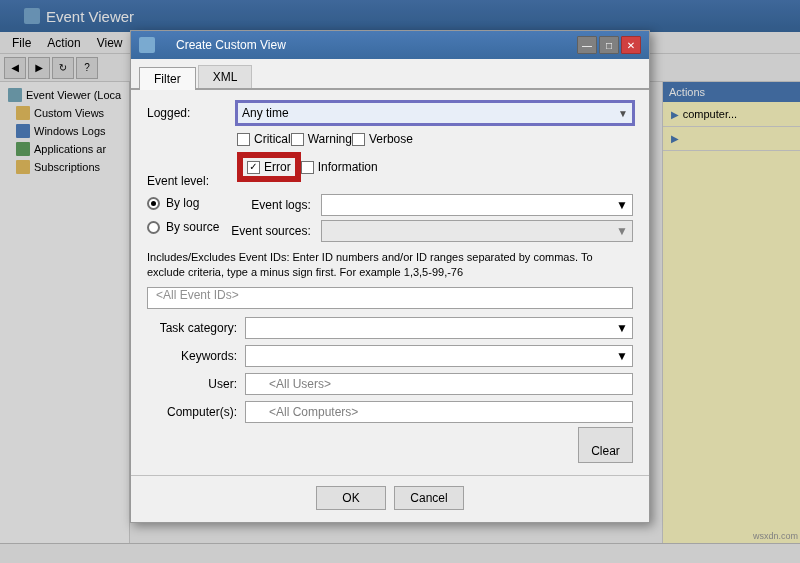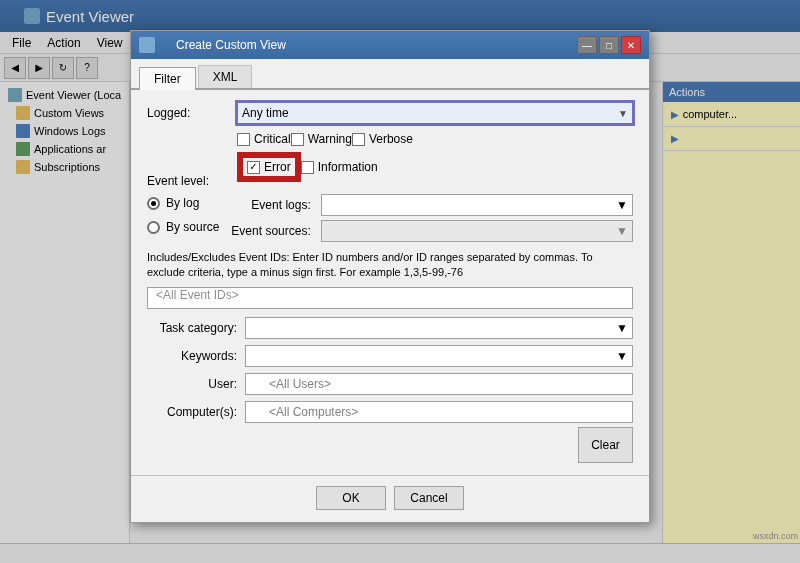--- a/index.html
+++ b/index.html
@@ -452,7 +452,7 @@
       border: 1px solid #a0a0a0;
       font-size: 12px;
       cursor: pointer;
-      padding: 10px 10px;
+      padding: 16px 10px;
     }
 
     

